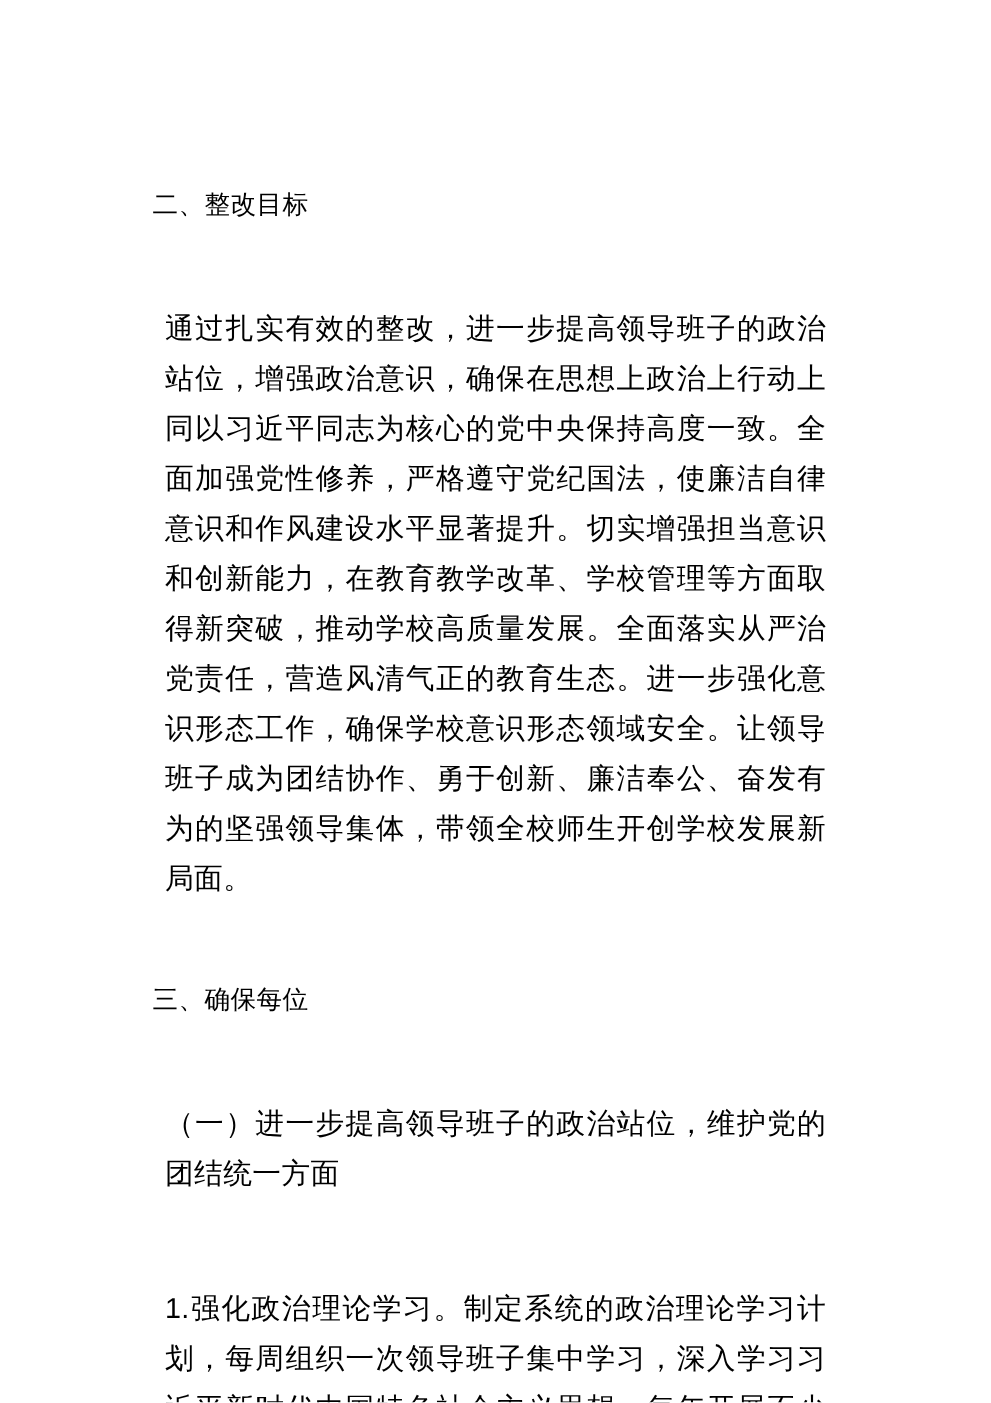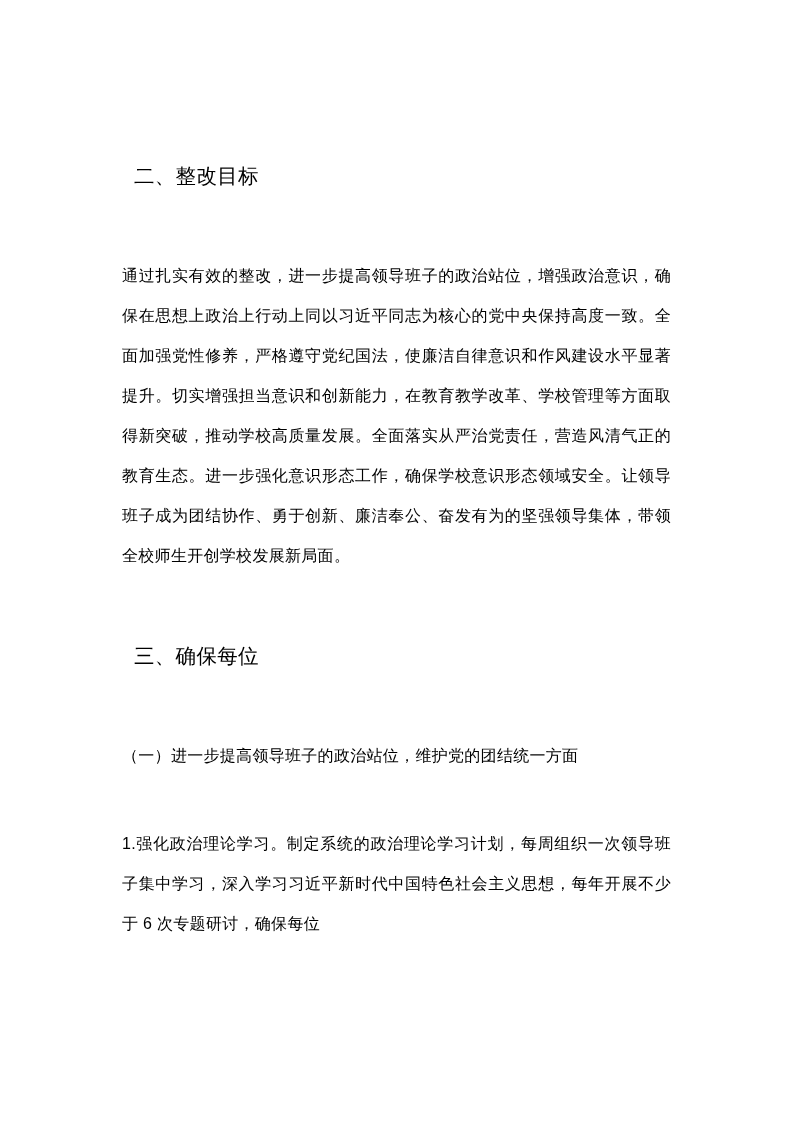--- a/index.html
+++ b/index.html
@@ -33,7 +33,7 @@
   .heading {
     font-size: 20.5px;
     line-height: 40px;
-    margin: 16px;
+    margin: 4px;
     font-weight: 400;
   }
   .para {

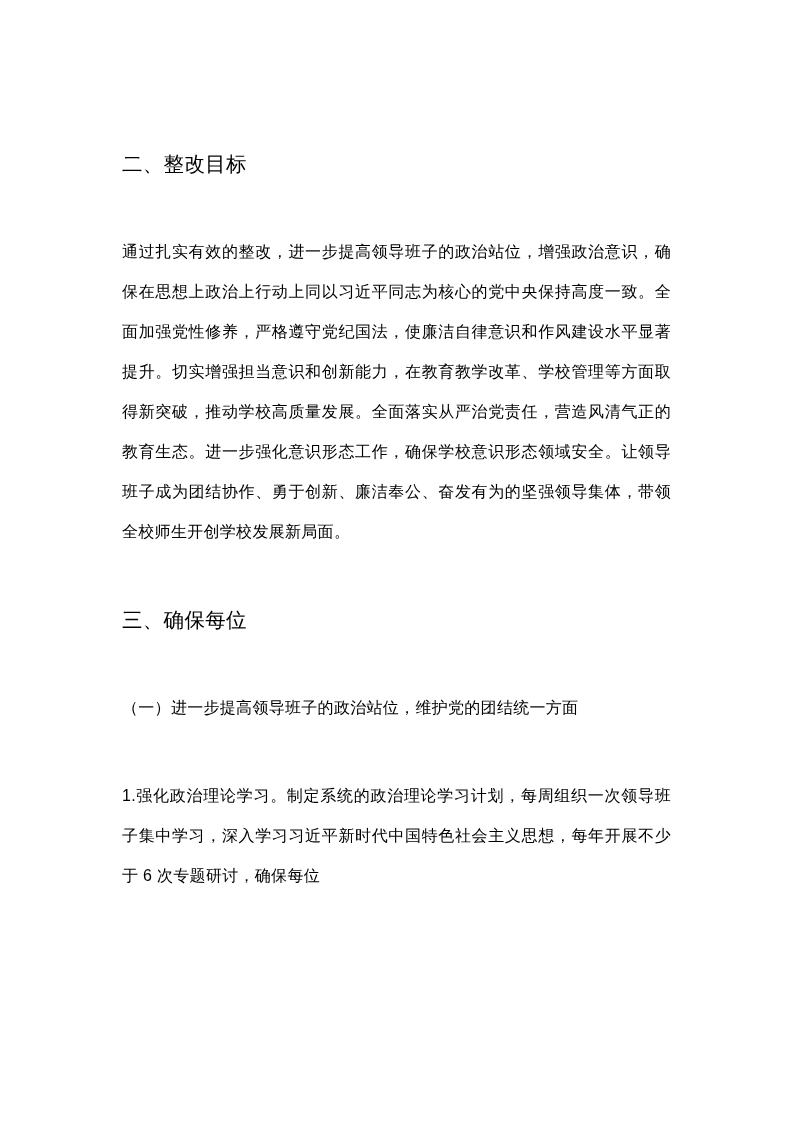--- a/index.html
+++ b/index.html
@@ -37,9 +37,9 @@
     font-weight: 400;
   }
   .para {
-    font-size: 16px;
+    font-size: 23px;
     line-height: 40px;
-    margin: 4px;
+    margin: 14px;
     text-align: justify;
     text-justify: inter-ideograph;
   }

